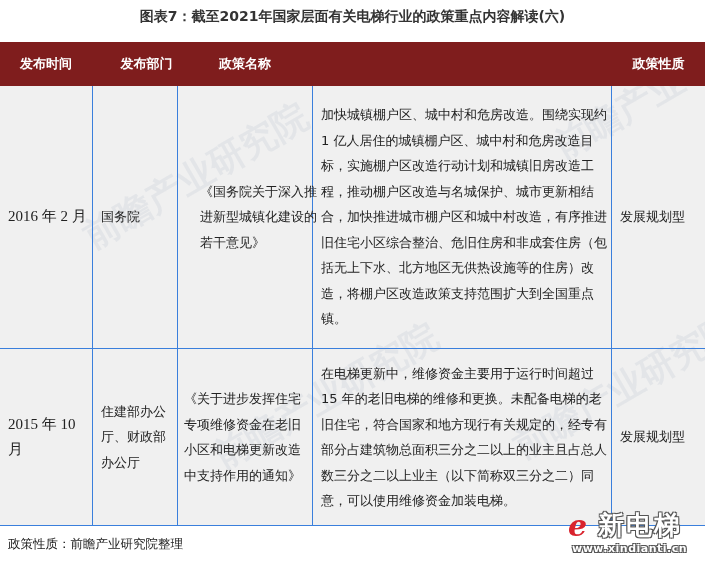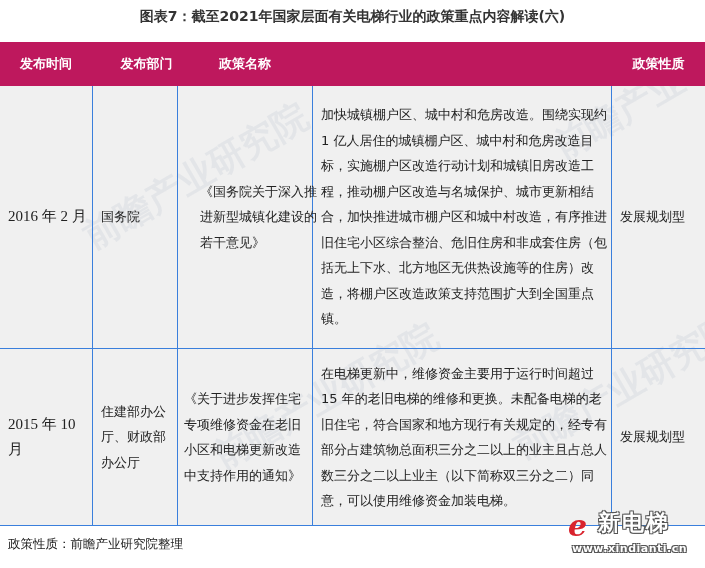--- a/index.html
+++ b/index.html
@@ -17,7 +17,7 @@
     background:#f0f0f0;
   }
   .hdr {
-    position:absolute; left:0; top:0; width:705px; height:44px; background:#be185d;
+    position:absolute; left:0; top:0; width:705px; height:44px; background:#7f1d1d;
   }
   .hcell {
     position:absolute; top:0; height:44px; line-height:44px; text-align:center;

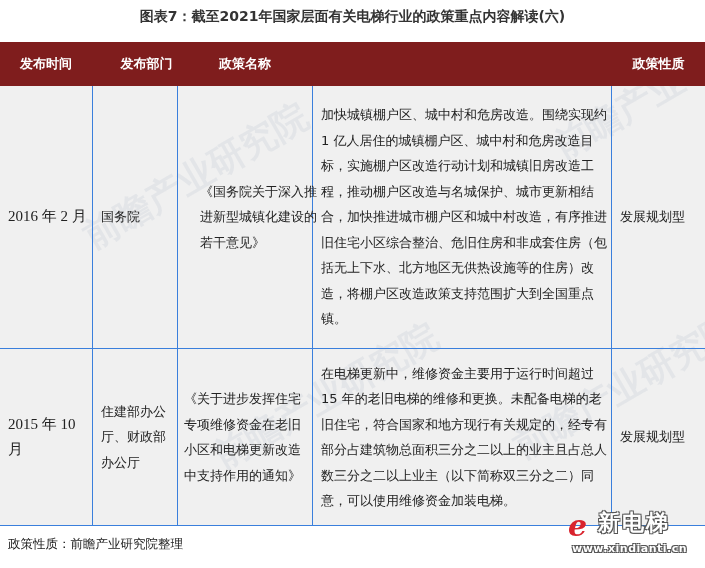--- a/index.html
+++ b/index.html
@@ -43,7 +43,7 @@
     position:absolute; left:568px; top:506px; width:140px; height:60px;
   }
   .brand-mark { position:absolute; left:0; top:2px; font-size:30px; color:#d9232d; font-style:italic; font-weight:bold; font-family:"DejaVu Serif",serif; }
-  .brand-name { position:absolute; left:30px; top:2px; font-size:22px; font-weight:bold; color:#fff;
+  .brand-name { position:absolute; left:30px; top:2px; font-size:26px; font-weight:bold; color:#fff;
     text-shadow: -1px -1px 0 #555, 1px -1px 0 #555, -1px 1px 0 #555, 1px 1px 0 #555; letter-spacing:2px; }
   .brand-url { position:absolute; left:4px; top:36px; font-size:11px; font-weight:bold; color:#fff;
     text-shadow: -1px -1px 0 #555, 1px -1px 0 #555, -1px 1px 0 #555, 1px 1px 0 #555; letter-spacing:0.5px; }

